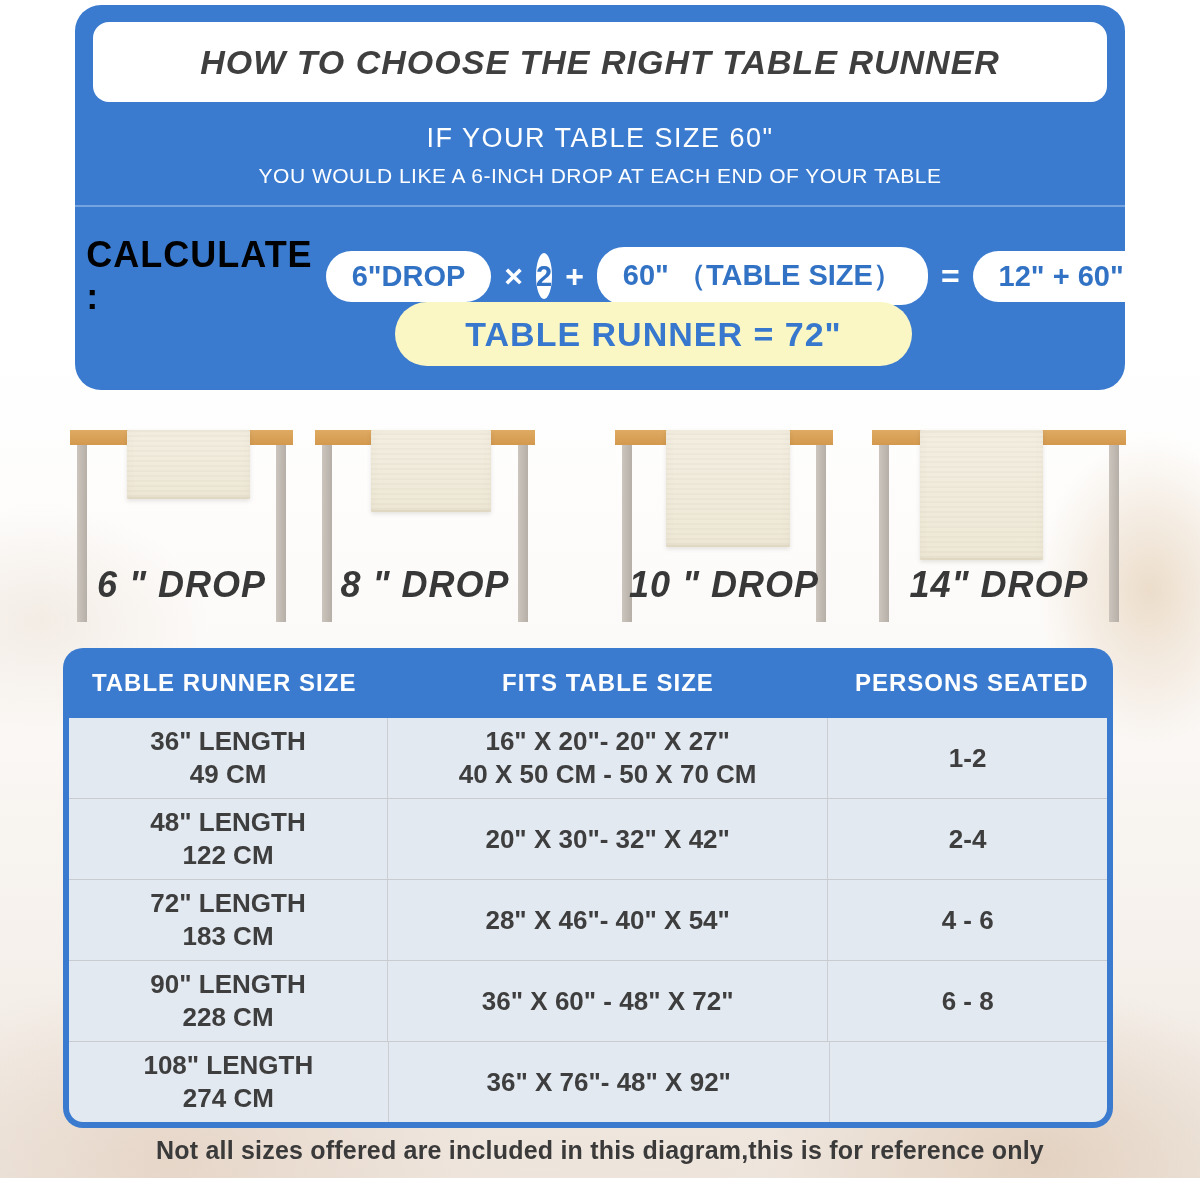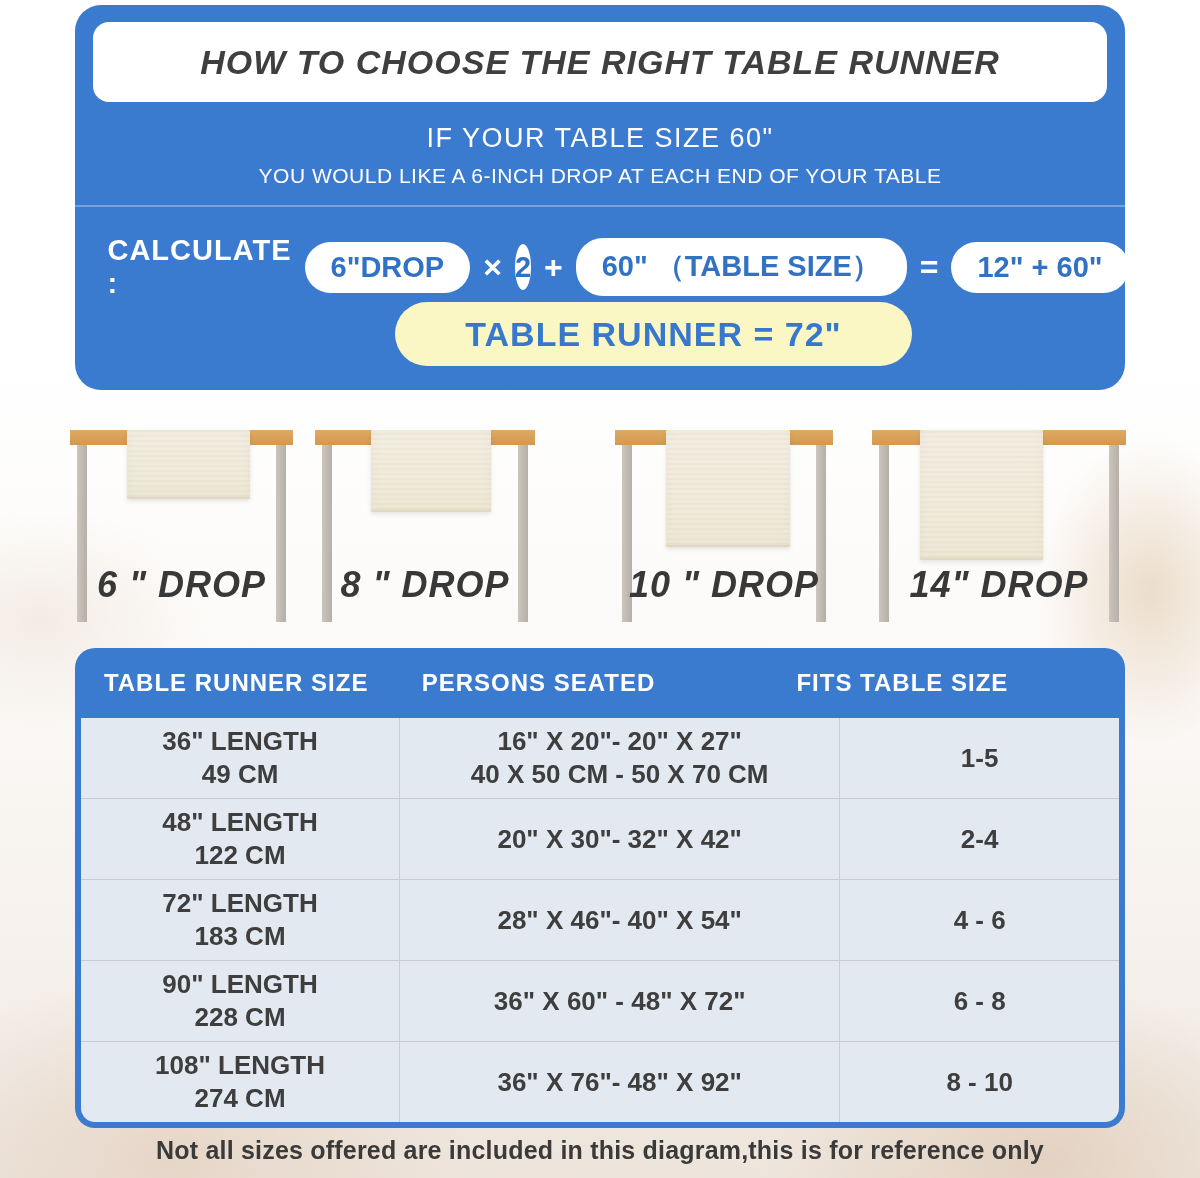--- a/index.html
+++ b/index.html
@@ -28,7 +28,7 @@
   .hr-light{position:absolute;top:200px;left:0;right:0;height:2px;background:rgba(255,255,255,0.30);}
   .calc-row{position:absolute;top:229px;left:0;width:100%;display:flex;align-items:center;
             justify-content:center;gap:13px;}
-  .calc-label{color:#ffffff;font-size:29px;font-weight:bold;letter-spacing:1px;padding-left:36px;}
+  .calc-label{color:#000000;font-size:36px;font-weight:bold;letter-spacing:1px;padding-left:36px;}
   .pill{background:#ffffff;color:#3272C4;font-weight:bold;font-size:29px;border-radius:27px;
         padding:9px 26px;white-space:nowrap;}
   .op{color:#ffffff;font-size:32px;font-weight:bold;}

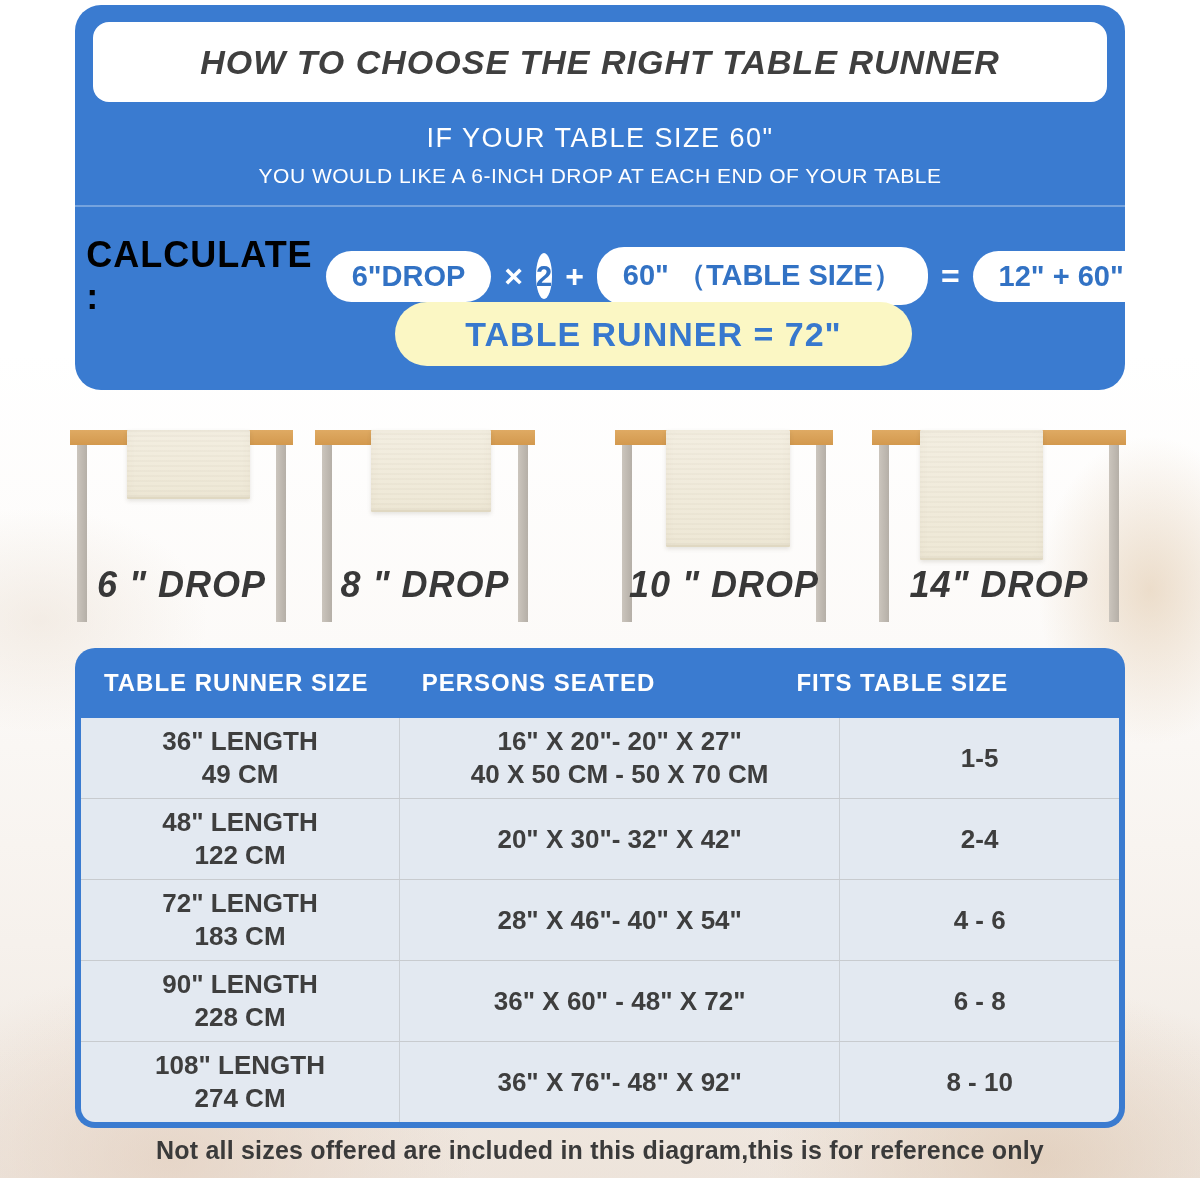--- a/index.html
+++ b/index.html
@@ -62,7 +62,7 @@
               font-weight:bold;font-style:italic;color:#383838;letter-spacing:1px;white-space:nowrap;}
 
   
-  .size-panel{position:absolute;left:75px;top:648px;width:1050px;height:480px;
+  .size-panel{position:absolute;left:63px;top:648px;width:1050px;height:480px;
               background:#3A7BD0;border-radius:20px;}
   .size-header{position:absolute;top:0;left:0;right:0;height:70px;display:flex;align-items:center;}
   .hc{text-align:center;color:#ffffff;font-weight:bold;font-size:24px;letter-spacing:1px;}

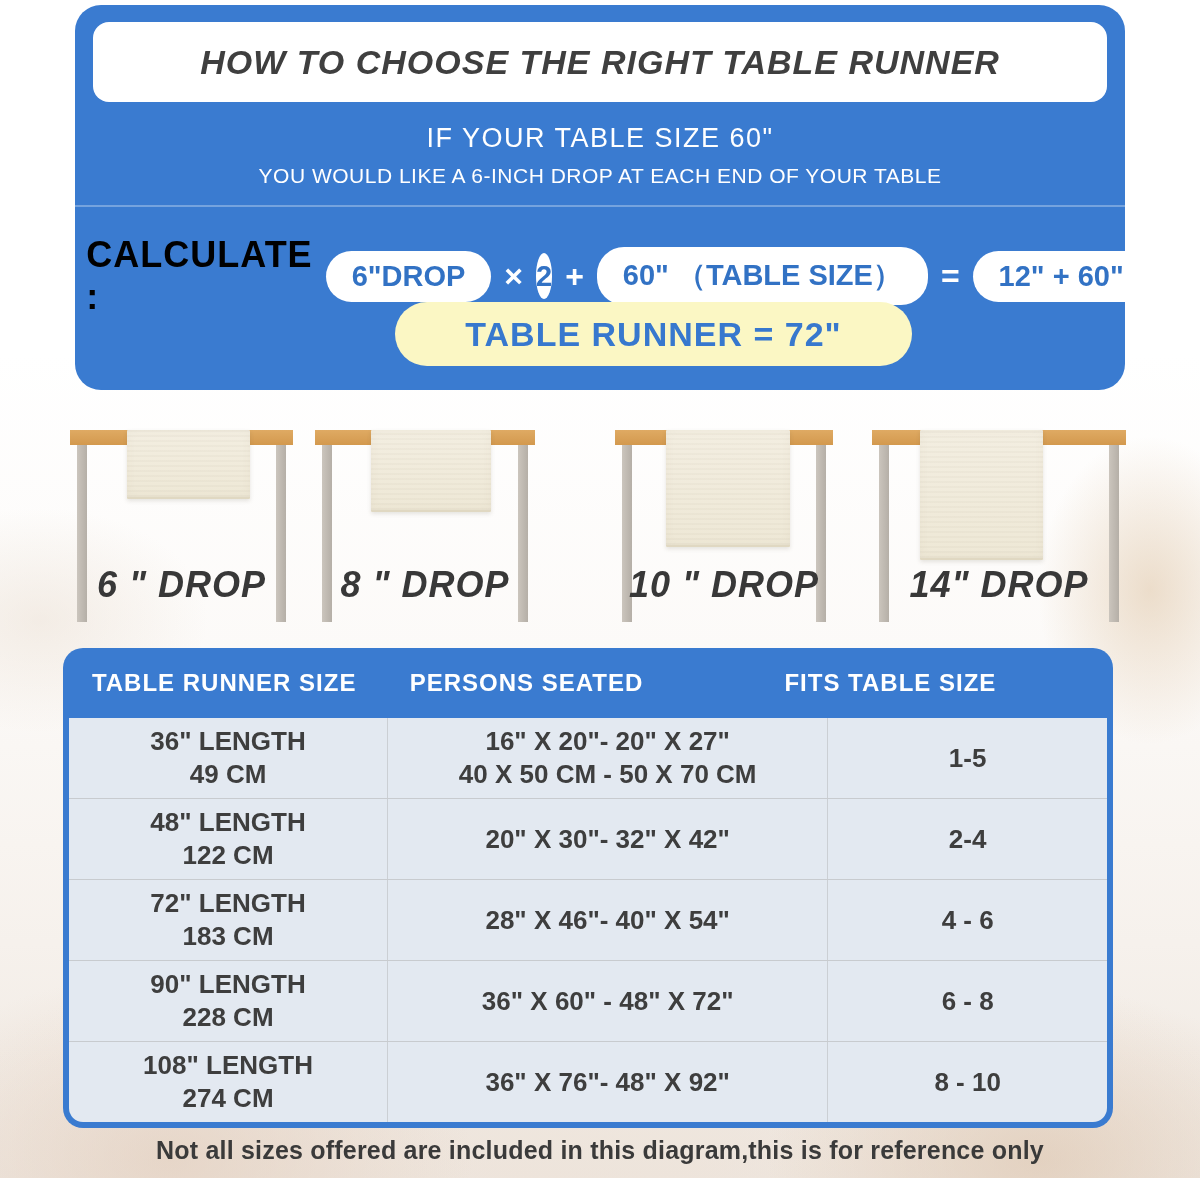--- a/index.html
+++ b/index.html
@@ -146,8 +146,8 @@
   <div class="size-panel">
     <div class="size-header">
       <div class="hc w1">TABLE RUNNER SIZE</div>
+      <div class="hc w2">FITS TABLE SIZE</div>
       <div class="hc w3">PERSONS SEATED</div>
-      <div class="hc w2">FITS TABLE SIZE</div>
     </div>
     <div class="size-body">
 

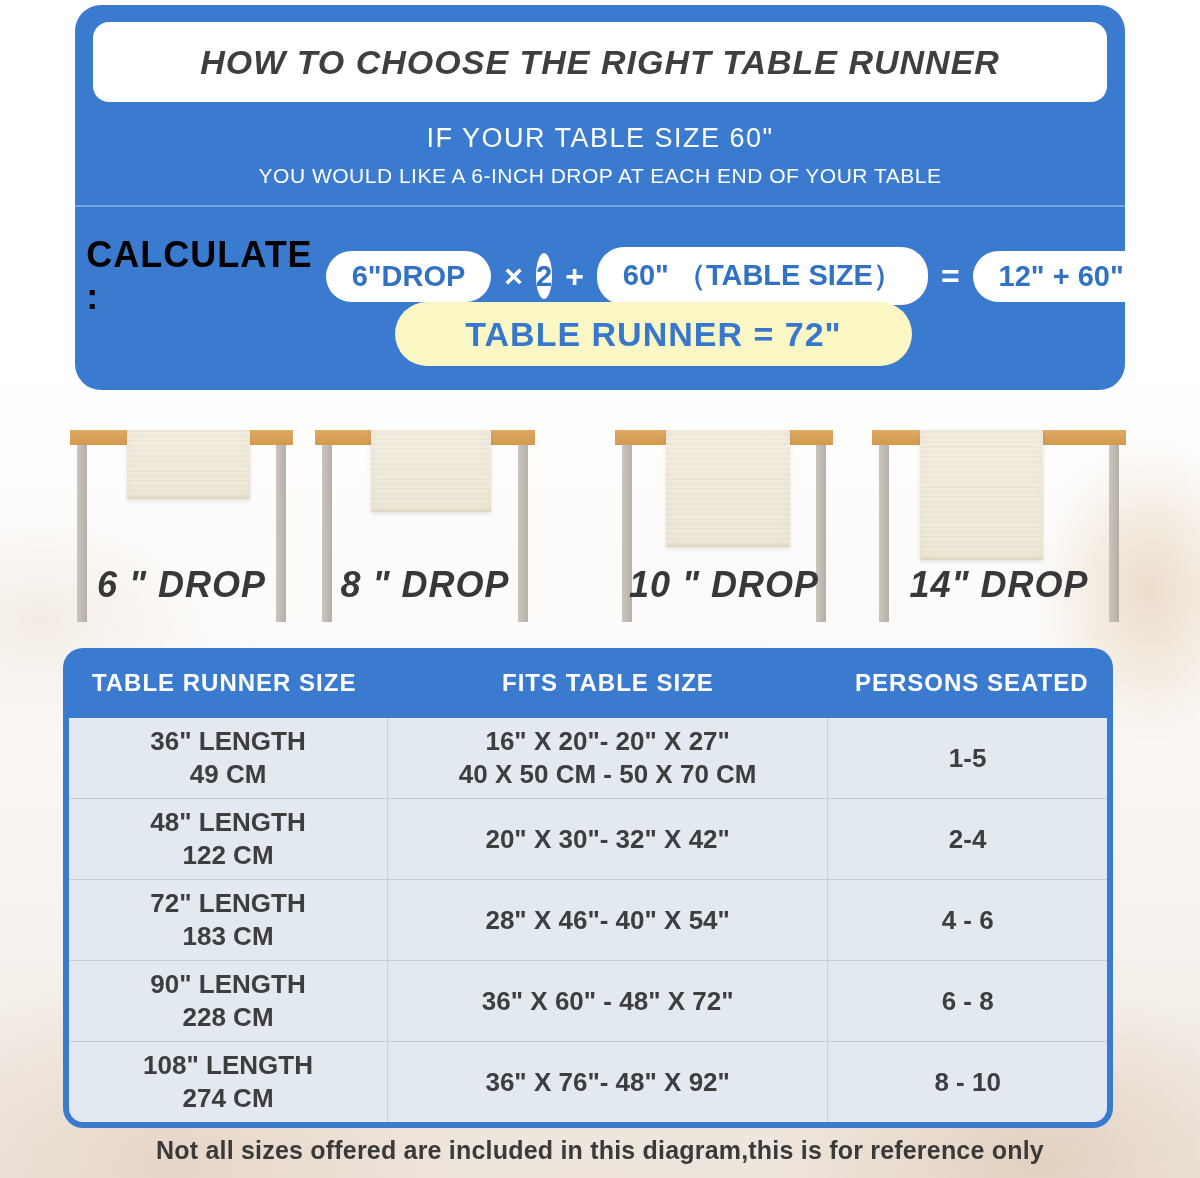--- a/index.html
+++ b/index.html
@@ -161,7 +161,7 @@
           <span class="ln">40 X 50 CM - 50 X 70 CM</span>
         </div>
         <div class="cell w3">
-          <span class="ln persons">1-5</span>
+          <span class="ln persons">1-2</span>
         </div>
       </div>
 

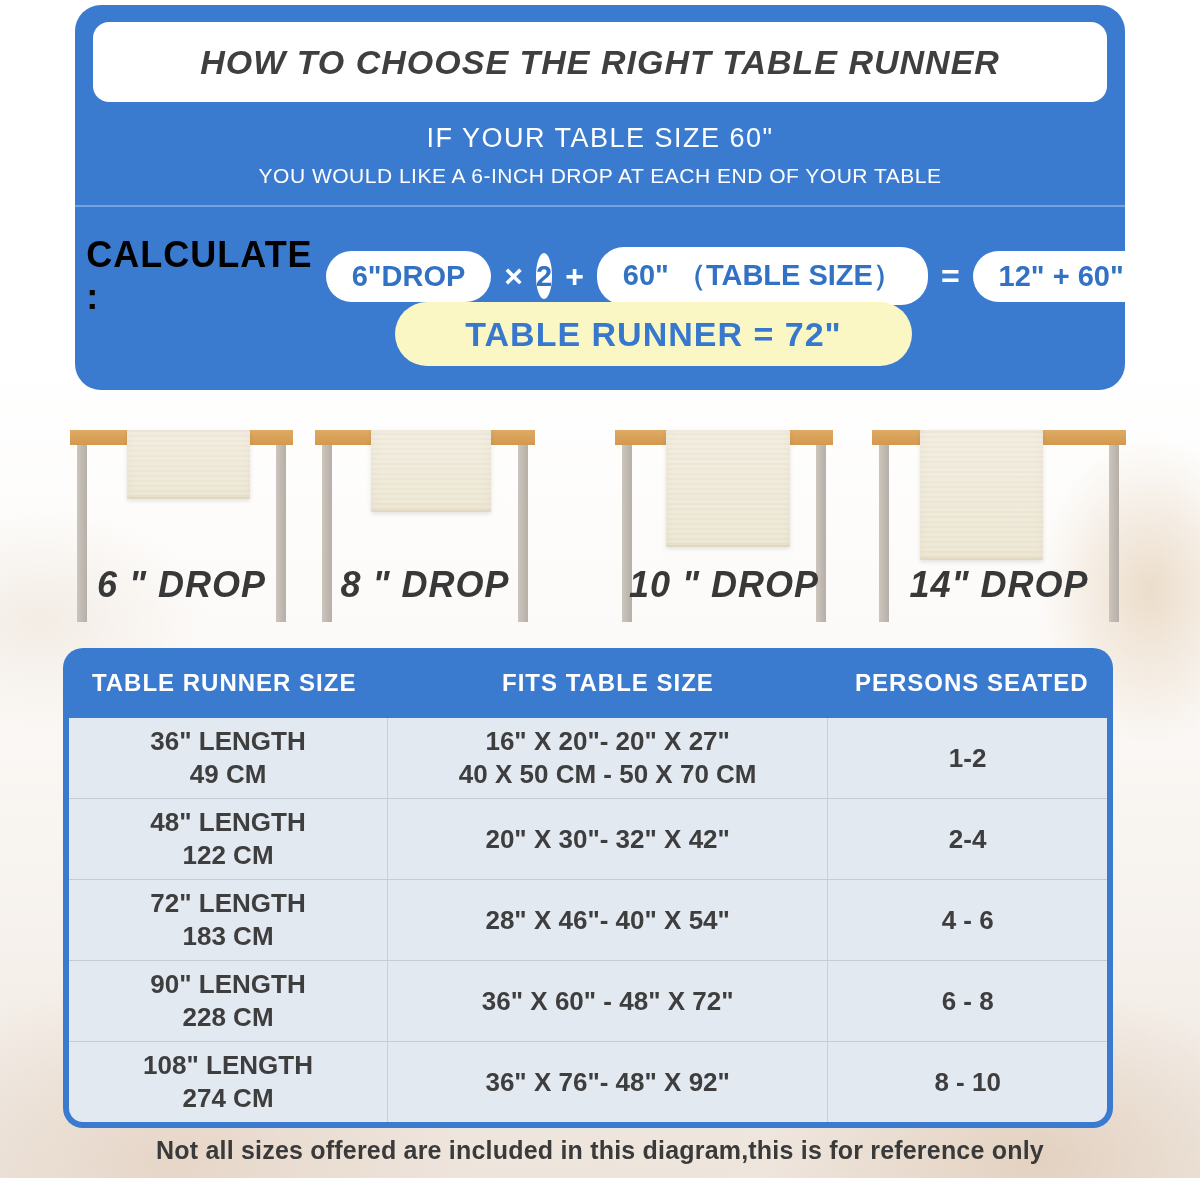--- a/index.html
+++ b/index.html
@@ -212,9 +212,6 @@
         <div class="cell w2 c2">
           <span class="ln">36" X 76"- 48" X 92"</span>
         </div>
-        <div class="cell w3">
-          <span class="ln persons">8 - 10</span>
-        </div>
       </div>
 
     </div>

